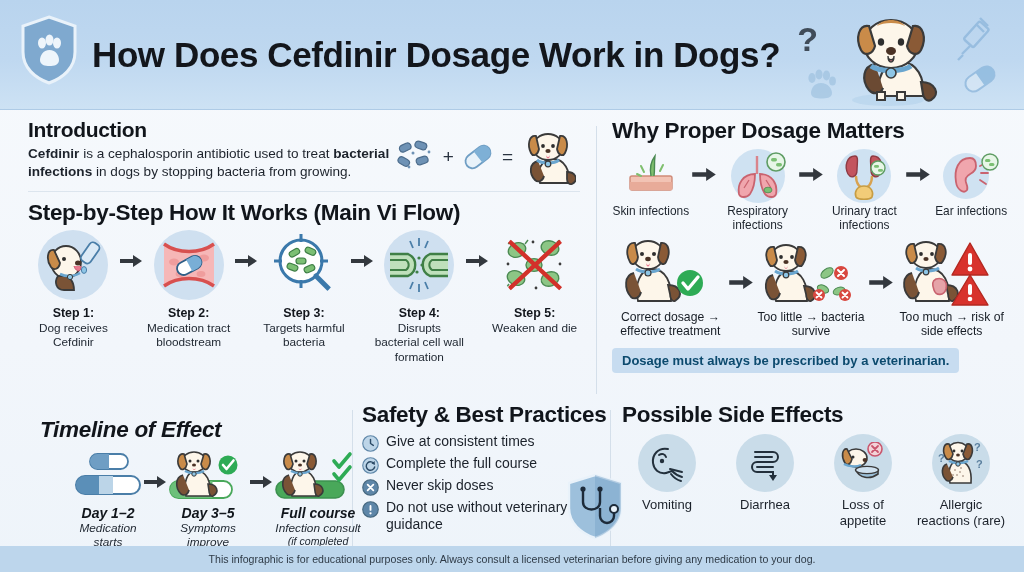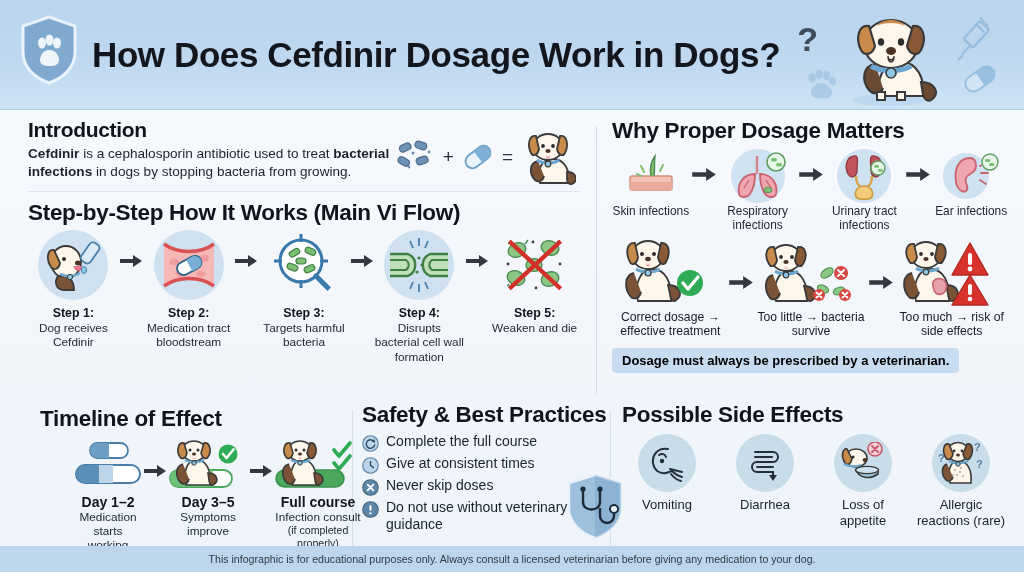--- a/index.html
+++ b/index.html
@@ -87,7 +87,7 @@
 
   .vet-banner {
     margin-top: 9px; background: #c7dcf0; border-radius: 4px;
-    padding: 5px 10px; font-size: 13px; font-weight: bold; color: #000000;
+    padding: 5px 10px; font-size: 13px; font-weight: bold; color: #0c4a6e;
     display: inline-block;
   }
 

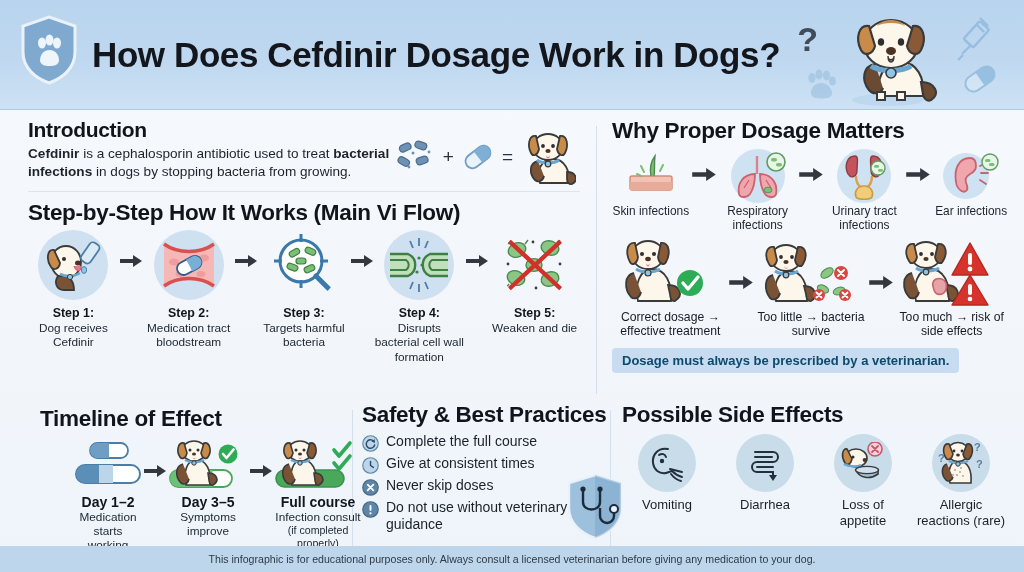--- a/index.html
+++ b/index.html
@@ -93,7 +93,7 @@
 
   
   .bottom { position: absolute; left: 0; top: 292px; width: 1024px; height: 165px; }
-  .b-timeline { position: absolute; left: 40px;  top: 4px; width: 310px; }
+  .b-timeline { position: absolute; left: 40px;  top: 15px; width: 310px; font-style: italic; }
   .b-safety   { position: absolute; left: 362px; top: 0; width: 248px; }
   .b-side     { position: absolute; left: 622px; top: 0; width: 390px; }
   .bdiv1 { position: absolute; left: 352px; top: 8px; width: 1px; height: 142px; background: #d4dfea; }

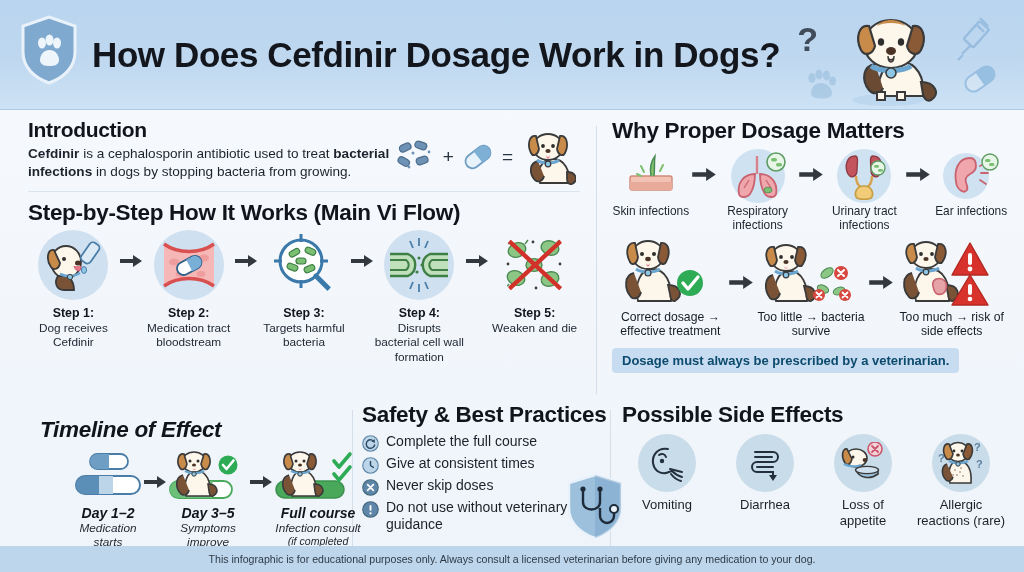--- a/index.html
+++ b/index.html
@@ -708,18 +708,18 @@
           <div class="safe-item">
             <svg width="17" height="17" viewBox="0 0 18 18" style="flex:0 0 auto;margin-top:2px;">
               <circle cx="9" cy="9" r="8.2" fill="#bdd5e8" stroke="#5e86a8" stroke-width="1.2"></circle>
-              <path d="M13 7.5 A4.5 4.5 0 1 0 13.4 10.6" stroke="#2b4a66" stroke-width="1.5" fill="none" stroke-linecap="round"></path>
-              <path d="M13.6 4.2 L13.3 7.8 L9.9 7.2Z" fill="#2b4a66"></path>
-            </svg>
-            <span class="txt">Complete the full course</span>
+              <path d="M9 4.6 V9 L12 11" stroke="#2b4a66" stroke-width="1.5" fill="none" stroke-linecap="round" stroke-linejoin="round"></path>
+            </svg>
+            <span class="txt">Give at consistent times</span>
           </div>
 
           <div class="safe-item">
             <svg width="17" height="17" viewBox="0 0 18 18" style="flex:0 0 auto;margin-top:2px;">
               <circle cx="9" cy="9" r="8.2" fill="#bdd5e8" stroke="#5e86a8" stroke-width="1.2"></circle>
-              <path d="M9 4.6 V9 L12 11" stroke="#2b4a66" stroke-width="1.5" fill="none" stroke-linecap="round" stroke-linejoin="round"></path>
-            </svg>
-            <span class="txt">Give at consistent times</span>
+              <path d="M13 7.5 A4.5 4.5 0 1 0 13.4 10.6" stroke="#2b4a66" stroke-width="1.5" fill="none" stroke-linecap="round"></path>
+              <path d="M13.6 4.2 L13.3 7.8 L9.9 7.2Z" fill="#2b4a66"></path>
+            </svg>
+            <span class="txt">Complete the full course</span>
           </div>
 
           <div class="safe-item">

